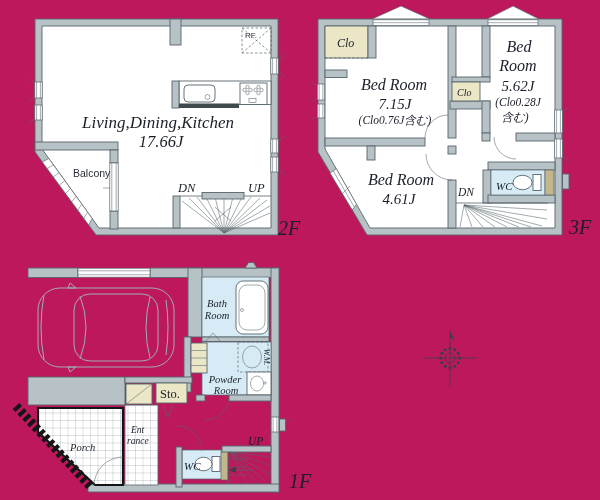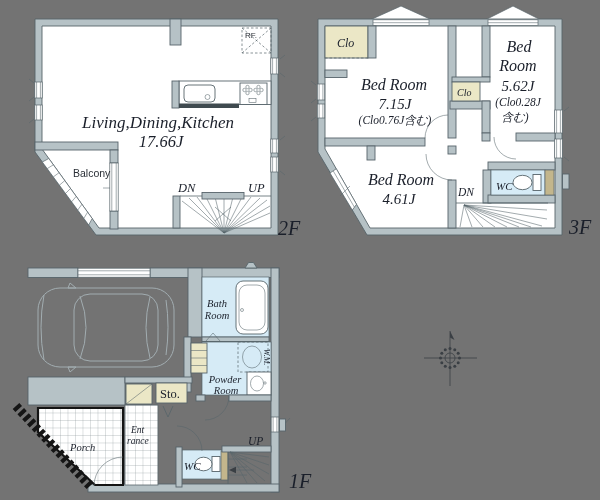--- a/index.html
+++ b/index.html
@@ -3,7 +3,7 @@
 <meta charset="utf-8">
 <style>
   html,body{margin:0;padding:0;background:#ffffff;}
-  #stage{position:relative;width:600px;height:500px;background:#737373;overflow:hidden;}
+  #stage{position:relative;width:600px;height:500px;background:#be185d;overflow:hidden;}
   svg{display:block;}
   .wall{fill:#b6c2c6;stroke:#57646a;stroke-width:0.9;}
   .room{fill:#ffffff;stroke:#57646a;stroke-width:0.9;}

